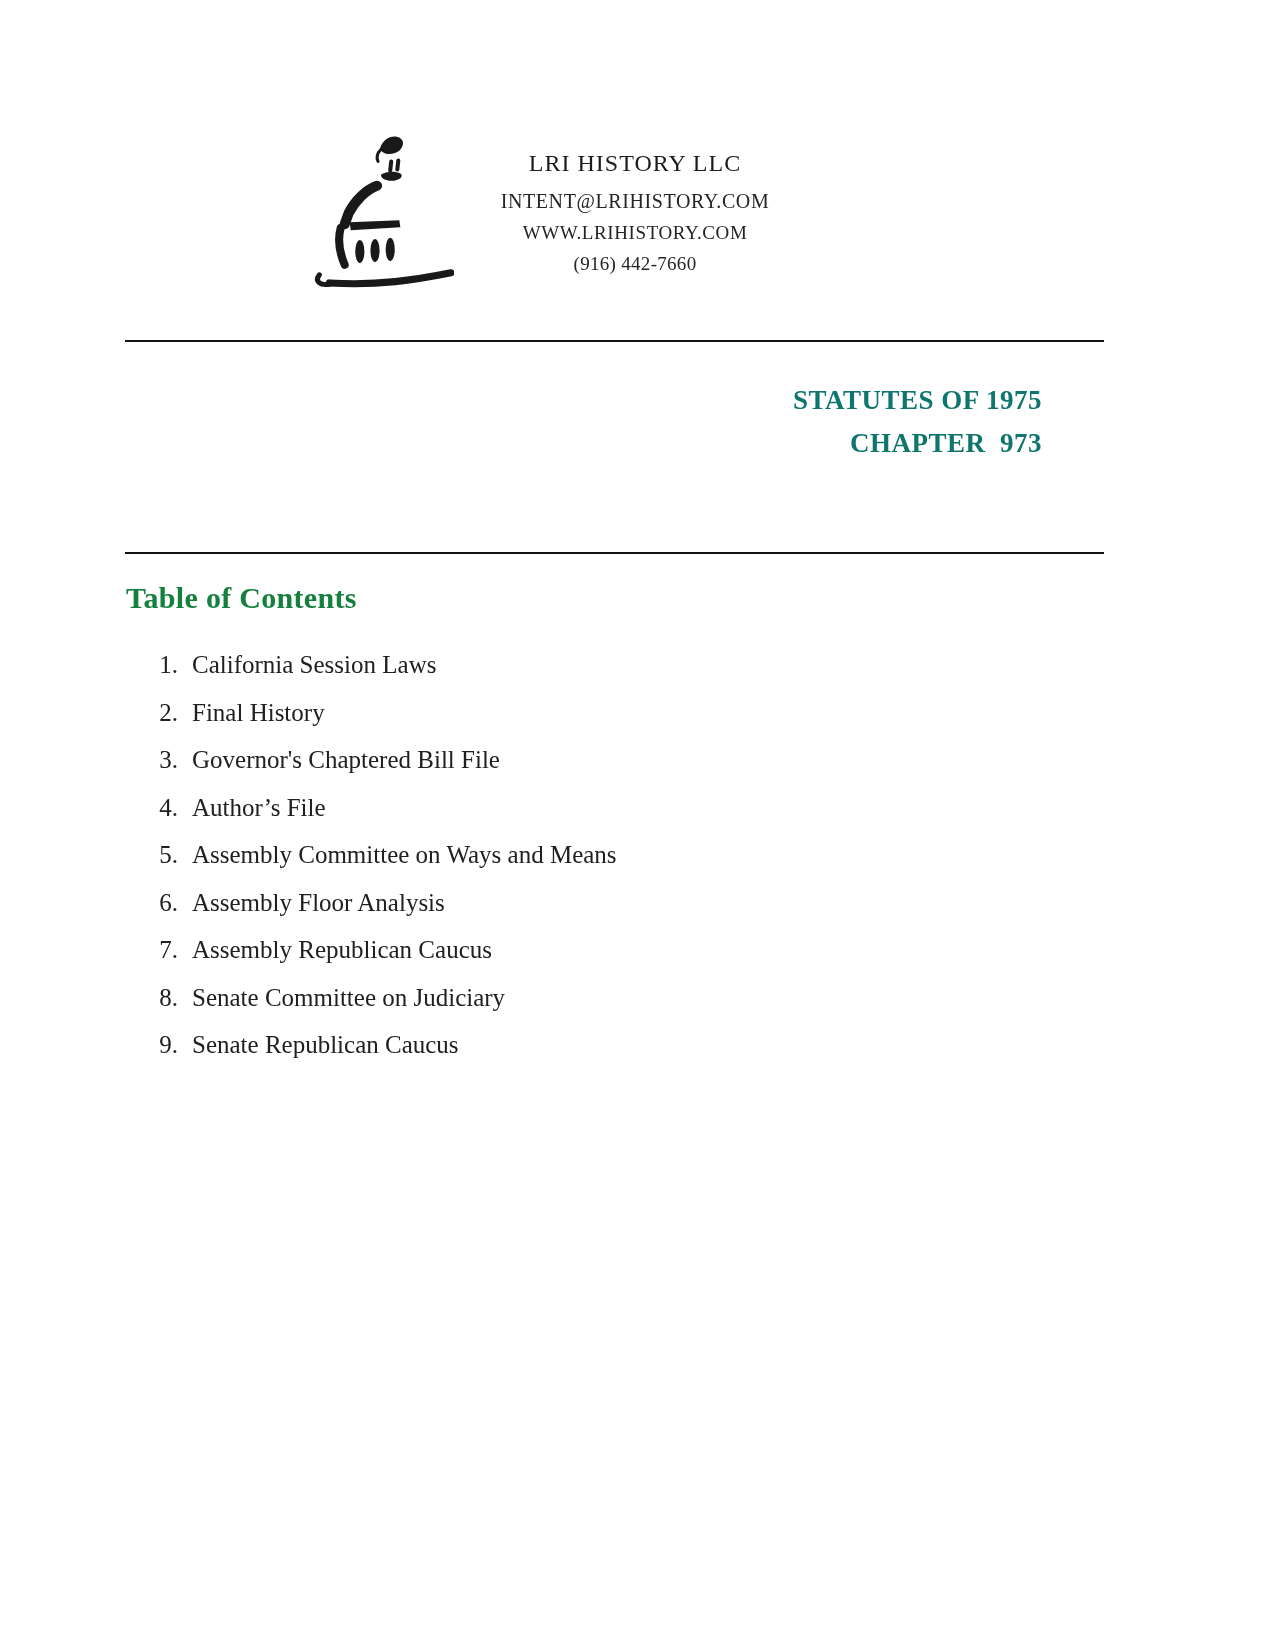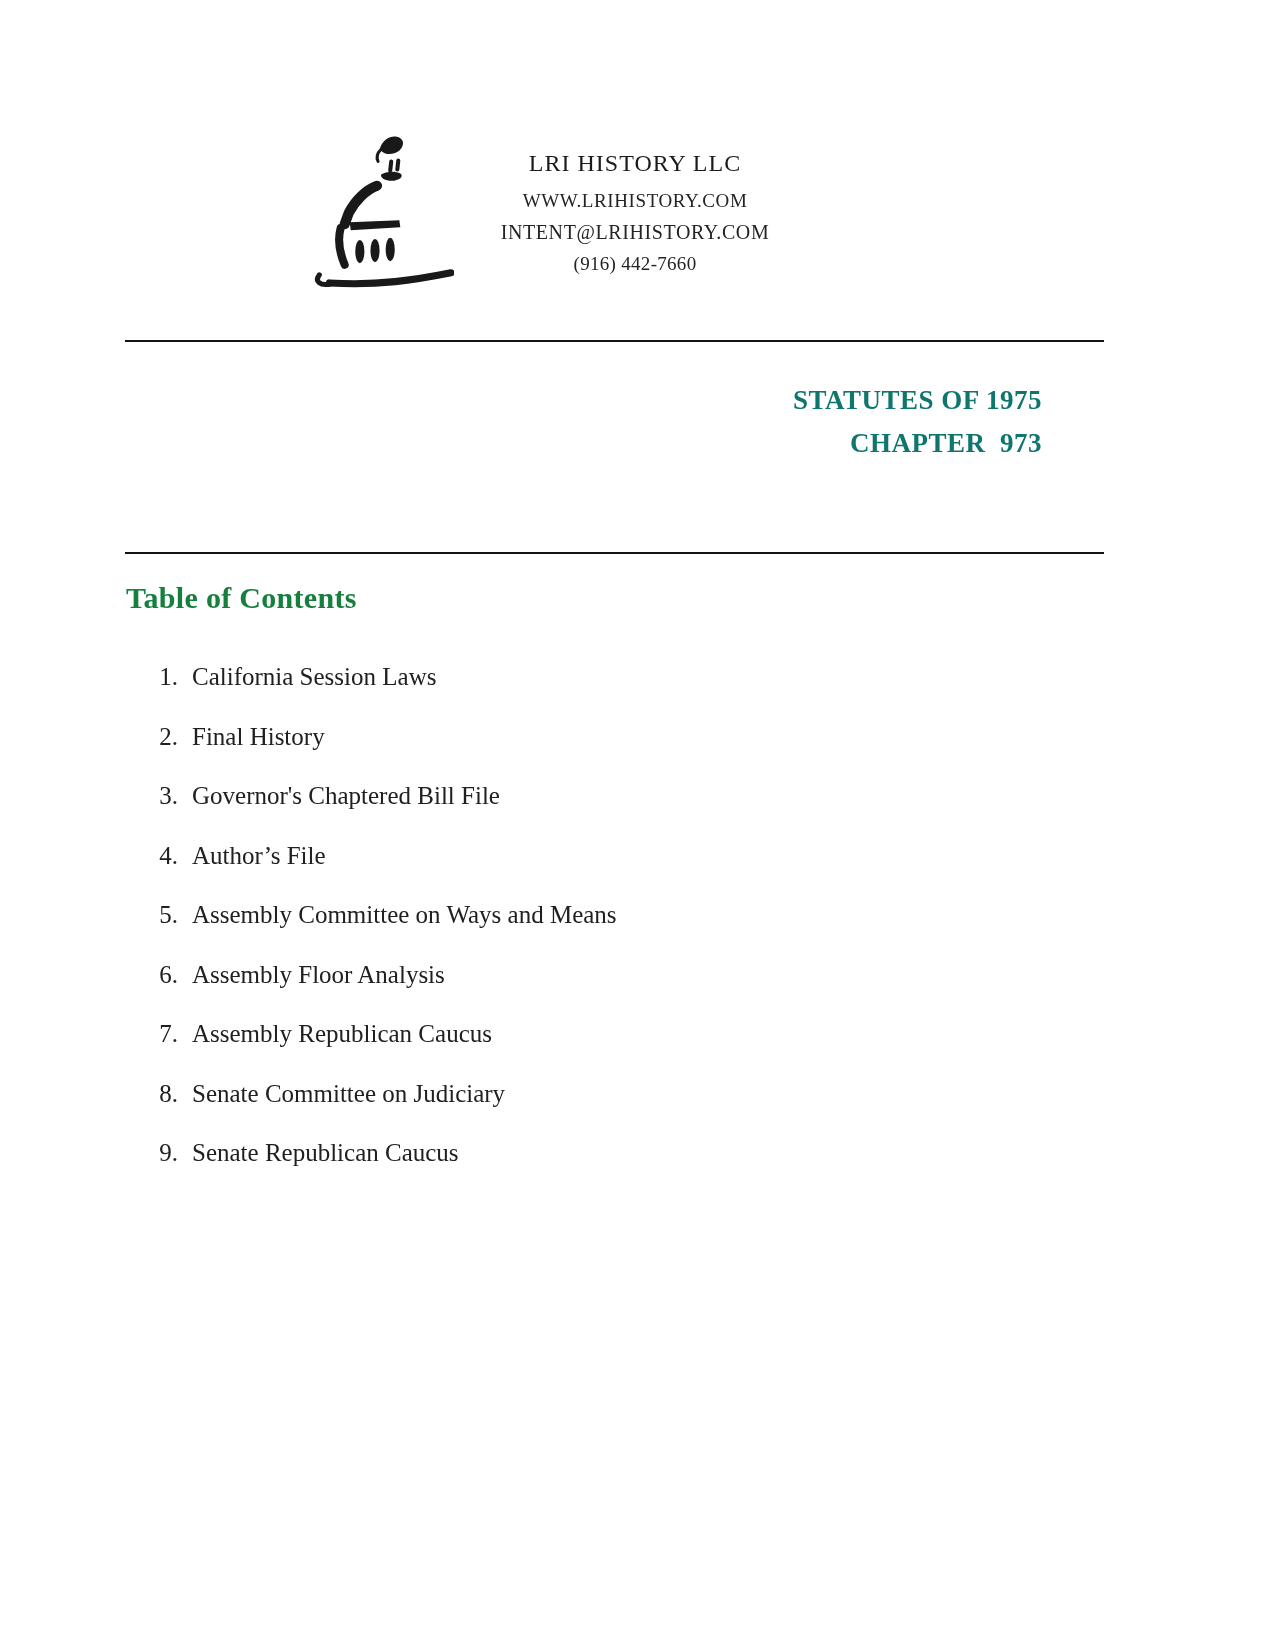--- a/index.html
+++ b/index.html
@@ -146,8 +146,8 @@
 
   <div class="header-text">
     <div class="company-name">LRI HISTORY LLC</div>
+    <div class="contact-line">INTENT@LRIHISTORY.COM</div>
     <div class="contact-line www">WWW.LRIHISTORY.COM</div>
-    <div class="contact-line">INTENT@LRIHISTORY.COM</div>
     <div class="contact-line phone">(916) 442-7660</div>
   </div>
 

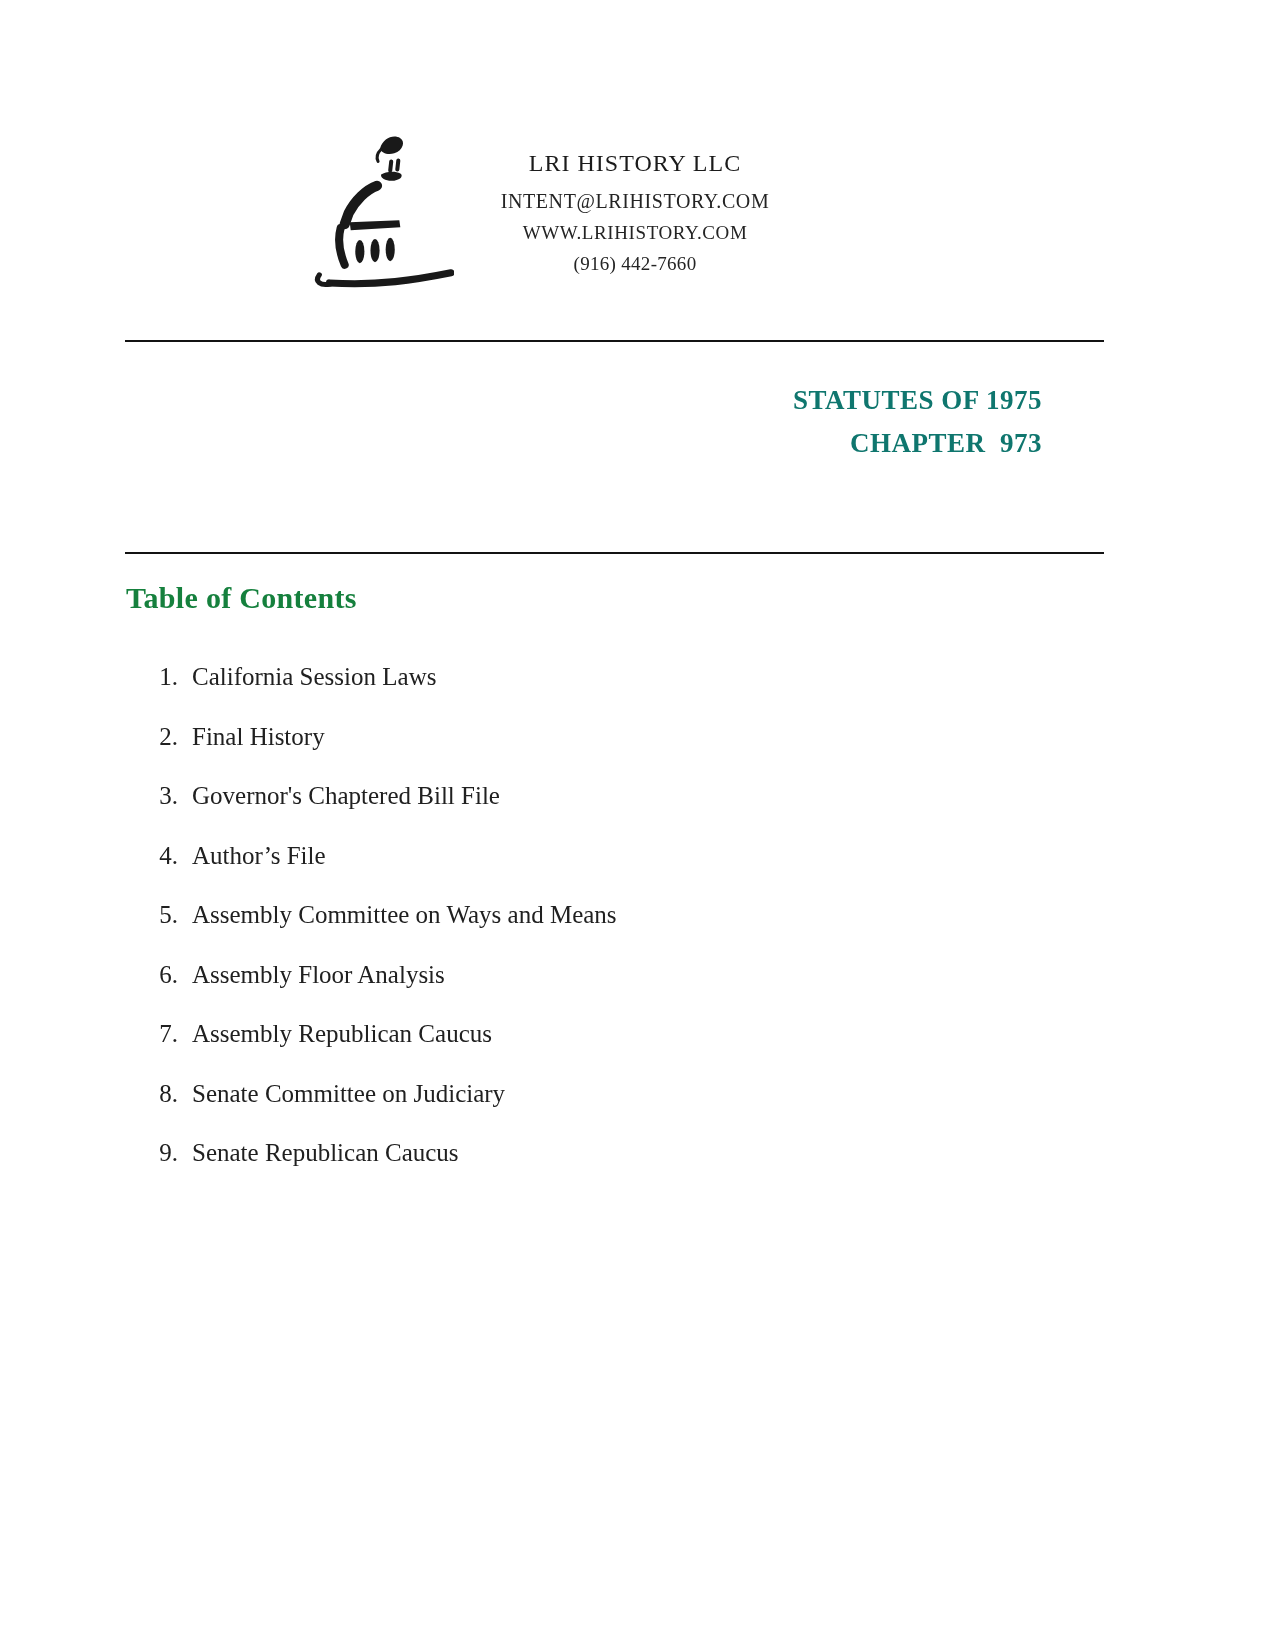--- a/index.html
+++ b/index.html
@@ -108,7 +108,6 @@
   }
   .toc-label {
     margin-left: 14px;
-    margin-top: 12px;
   }
 </style>
 </head>

